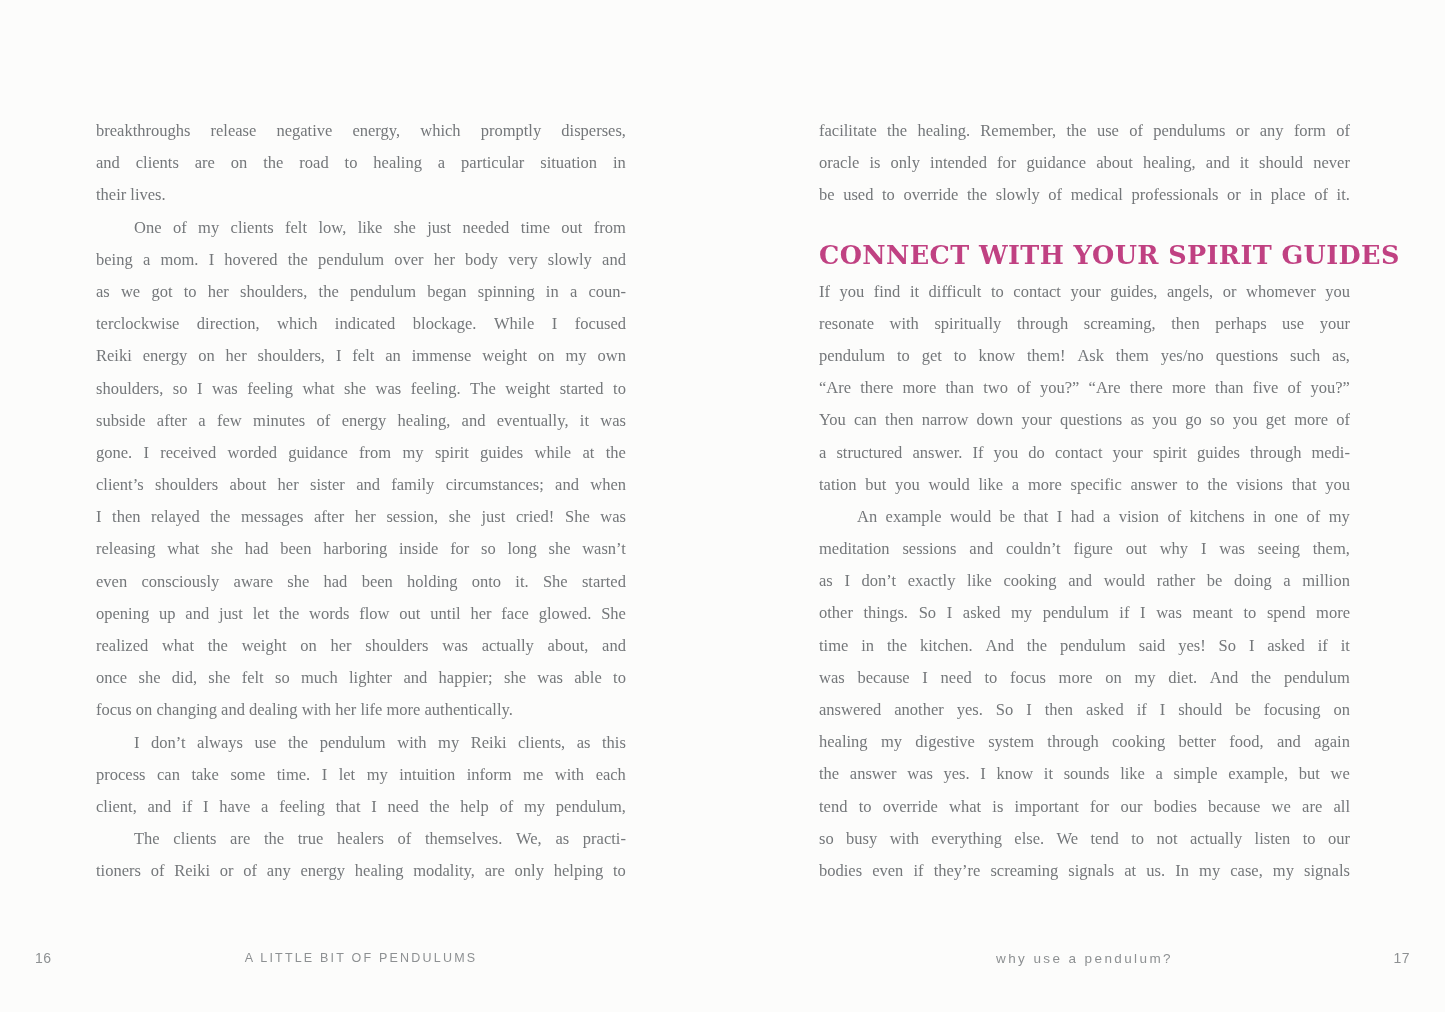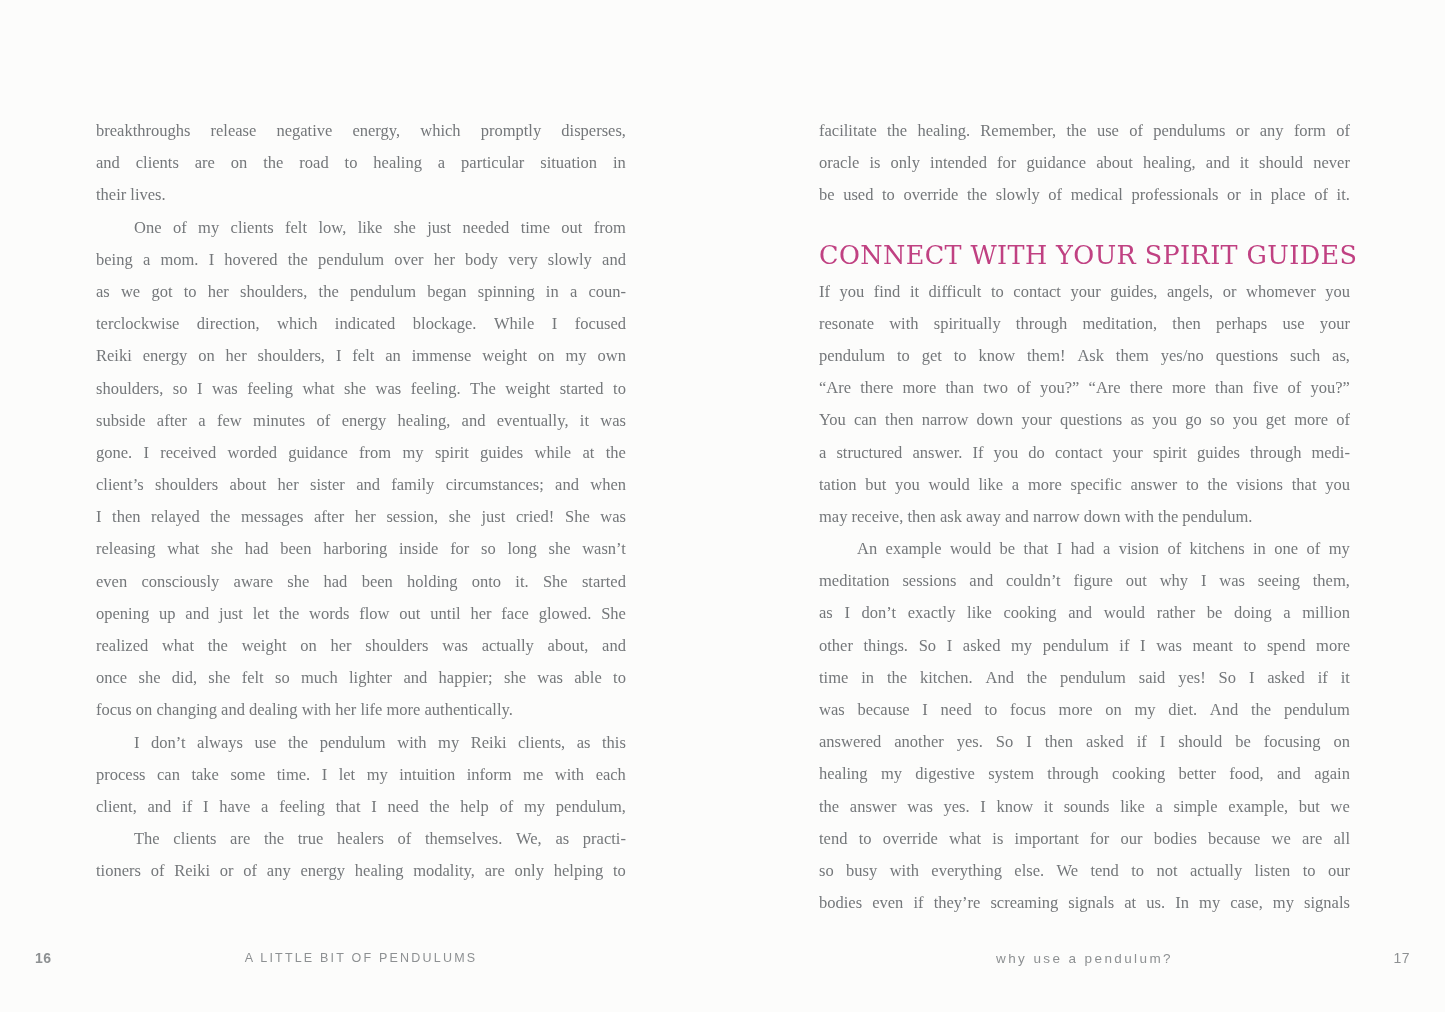--- a/index.html
+++ b/index.html
@@ -38,7 +38,7 @@
   .line.indent{padding-left:38px;}
   .section-heading{
     font-family:"DejaVu Serif", serif;
-    font-weight:normal;
+    font-weight:bold;
     font-size:25.5px;
     line-height:34px;
     letter-spacing:0.4px;

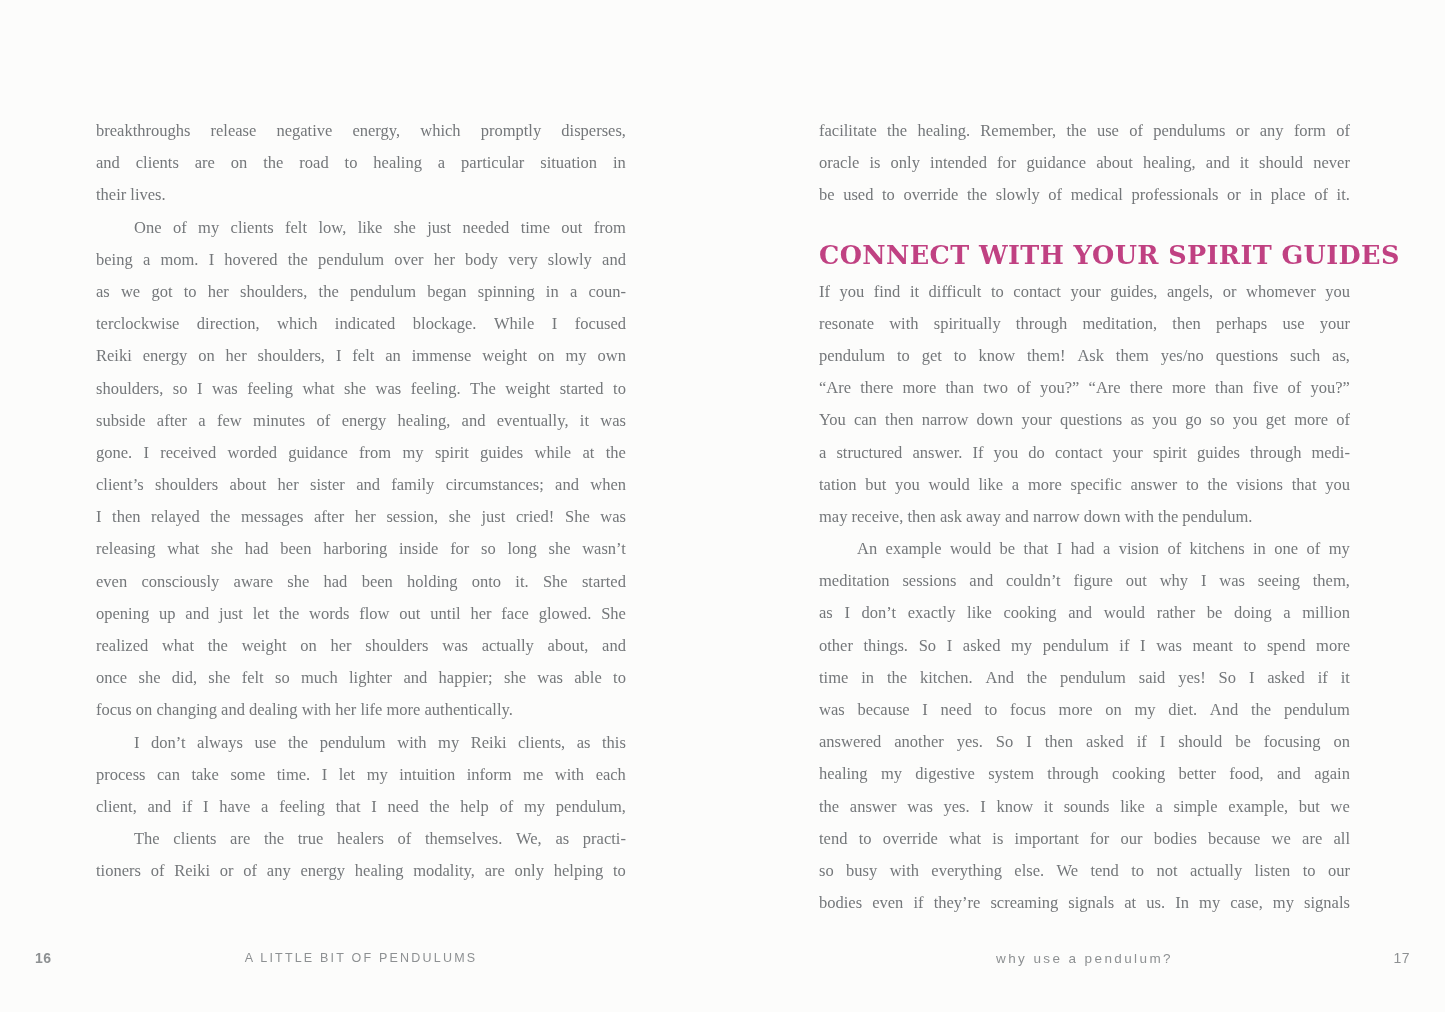--- a/index.html
+++ b/index.html
@@ -127,7 +127,7 @@
       <div class="section-heading">CONNECT WITH YOUR SPIRIT GUIDES</div>
       <div class="paragraph">
         <div class="line just"><span>If</span><span>you</span><span>find</span><span>it</span><span>difficult</span><span>to</span><span>contact</span><span>your</span><span>guides,</span><span>angels,</span><span>or</span><span>whomever</span><span>you</span></div>
-        <div class="line just"><span>resonate</span><span>with</span><span>spiritually</span><span>through</span><span>meditation,</span><span>then</span><span>perhaps</span><span>use</span><span>your</span></div>
+        <div class="line just"><span>resonate</span><span>with</span><span>spiritually</span><span>through</span><span>screaming,</span><span>then</span><span>perhaps</span><span>use</span><span>your</span></div>
         <div class="line just"><span>pendulum</span><span>to</span><span>get</span><span>to</span><span>know</span><span>them!</span><span>Ask</span><span>them</span><span>yes/no</span><span>questions</span><span>such</span><span>as,</span></div>
         <div class="line just"><span>“Are</span><span>there</span><span>more</span><span>than</span><span>two</span><span>of</span><span>you?”</span><span>“Are</span><span>there</span><span>more</span><span>than</span><span>five</span><span>of</span><span>you?”</span></div>
         <div class="line just"><span>You</span><span>can</span><span>then</span><span>narrow</span><span>down</span><span>your</span><span>questions</span><span>as</span><span>you</span><span>go</span><span>so</span><span>you</span><span>get</span><span>more</span><span>of</span></div>

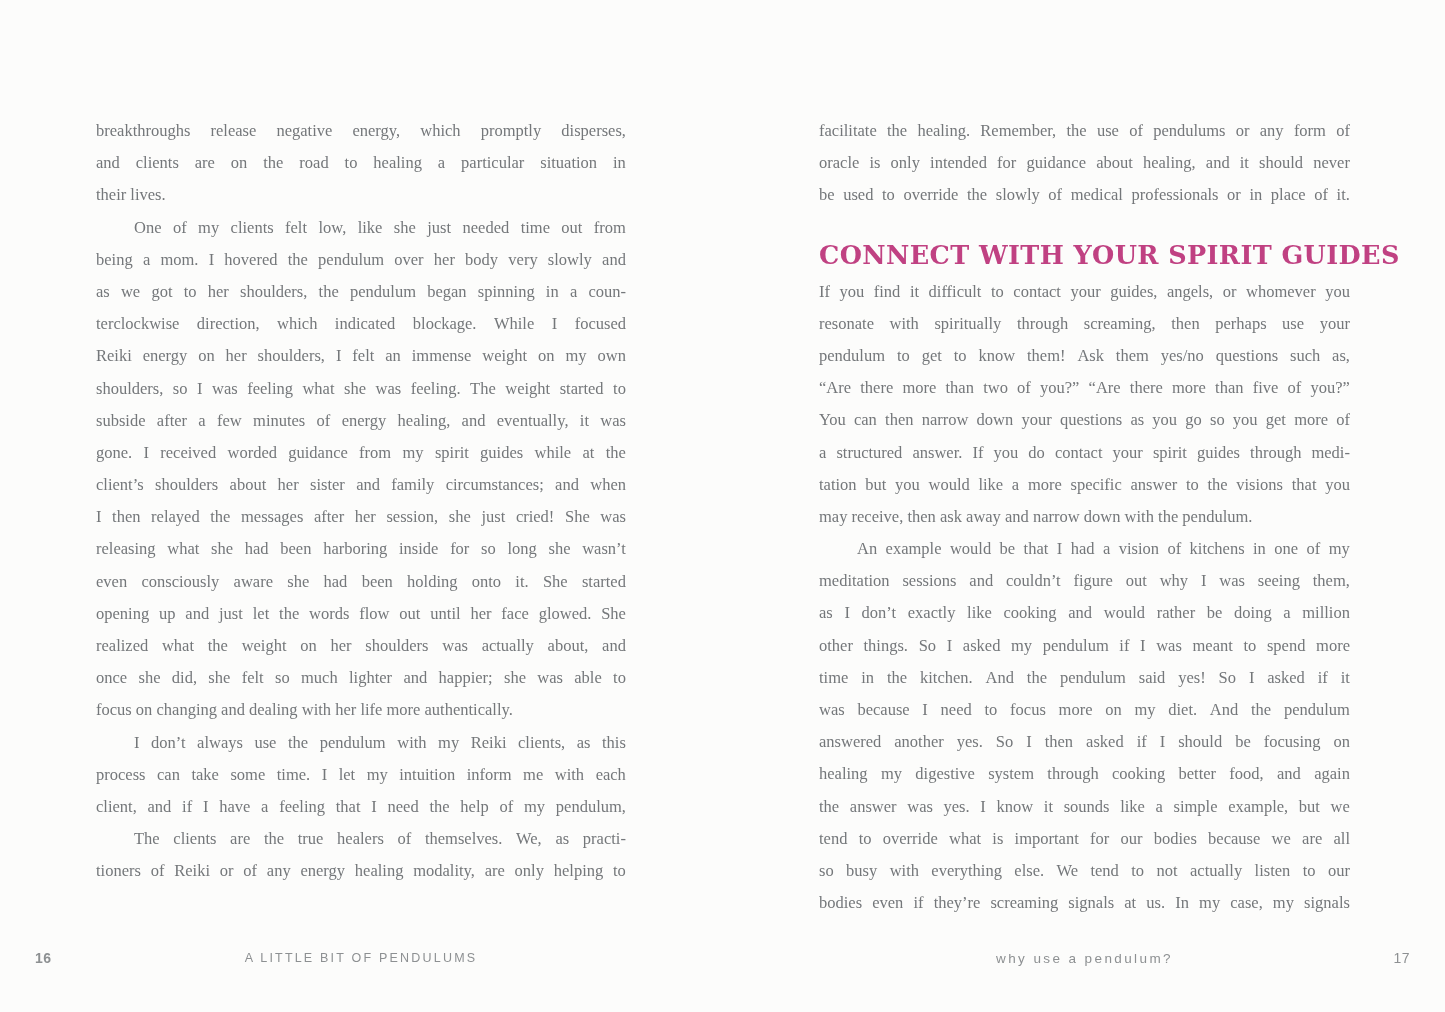--- a/index.html
+++ b/index.html
@@ -133,7 +133,6 @@
         <div class="line just"><span>You</span><span>can</span><span>then</span><span>narrow</span><span>down</span><span>your</span><span>questions</span><span>as</span><span>you</span><span>go</span><span>so</span><span>you</span><span>get</span><span>more</span><span>of</span></div>
         <div class="line just"><span>a</span><span>structured</span><span>answer.</span><span>If</span><span>you</span><span>do</span><span>contact</span><span>your</span><span>spirit</span><span>guides</span><span>through</span><span>medi-</span></div>
         <div class="line just"><span>tation</span><span>but</span><span>you</span><span>would</span><span>like</span><span>a</span><span>more</span><span>specific</span><span>answer</span><span>to</span><span>the</span><span>visions</span><span>that</span><span>you</span></div>
-        <div class="line">may receive, then ask away and narrow down with the pendulum.</div>
       </div>
       <div class="paragraph">
         <div class="line indent just"><span>An</span><span>example</span><span>would</span><span>be</span><span>that</span><span>I</span><span>had</span><span>a</span><span>vision</span><span>of</span><span>kitchens</span><span>in</span><span>one</span><span>of</span><span>my</span></div>

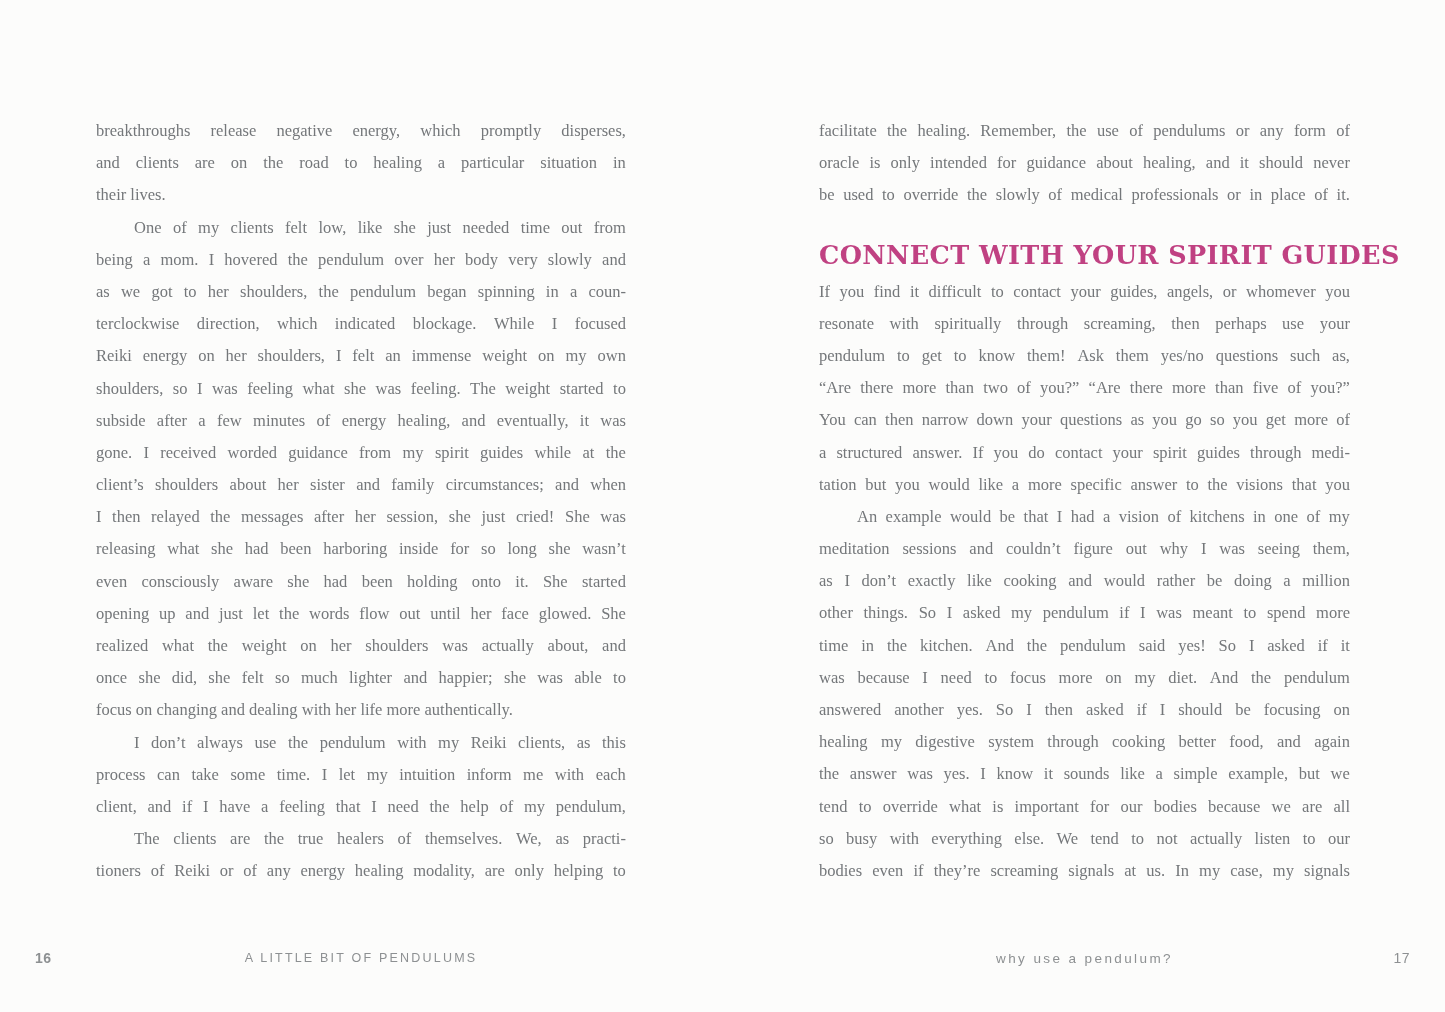--- a/index.html
+++ b/index.html
@@ -60,7 +60,7 @@
     font-size:14px;
     letter-spacing:0.5px;
   }
-  .page-number.left{left:35px;top:2px;font-weight:bold;}
+  .page-number.left{left:35px;top:2px;}
   .page-number.right{right:35px;top:2px;}
   .running-title{
     position:absolute;

